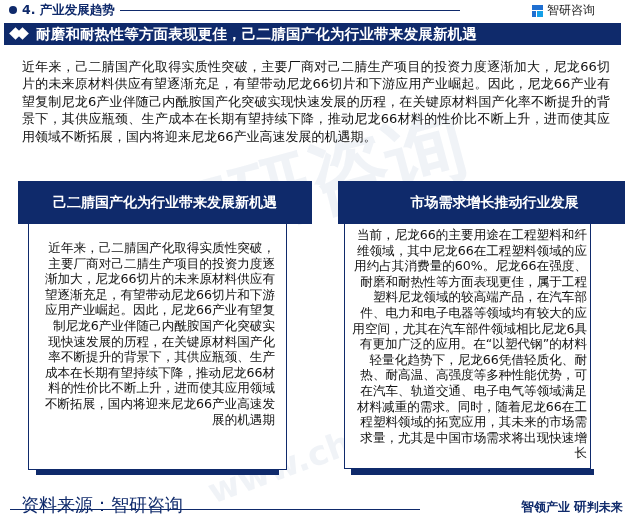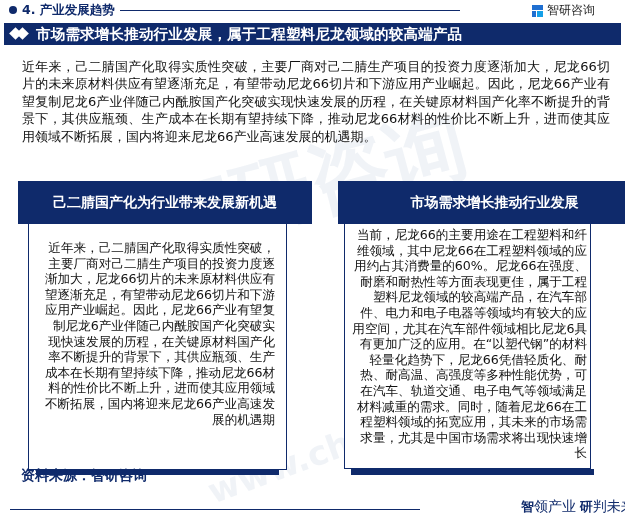--- a/index.html
+++ b/index.html
@@ -73,7 +73,7 @@
       <span class="d1"></span>
       <span class="d2"></span>
     </span>
-  <span class="banner-title">市场需求增长推动行业发展，属于工程塑料尼龙领域的较高端产品</span>
+  <span class="banner-title">耐磨和耐热性等方面表现更佳，己二腈国产化为行业带来发展新机遇</span>
 </div>
 
 <p class="intro">近年来，己二腈国产化取得实质性突破，主要厂商对己二腈生产项目的投资力度逐渐加大，尼龙66切片的未来原材料供应有望逐渐充足，有望带动尼龙66切片和下游应用产业崛起。因此，尼龙66产业有望复制尼龙6产业伴随己内酰胺国产化突破实现快速发展的历程，在关键原材料国产化率不断提升的背景下，其供应瓶颈、生产成本在长期有望持续下降，推动尼龙66材料的性价比不断上升，进而使其应用领域不断拓展，国内将迎来尼龙66产业高速发展的机遇期。</p>

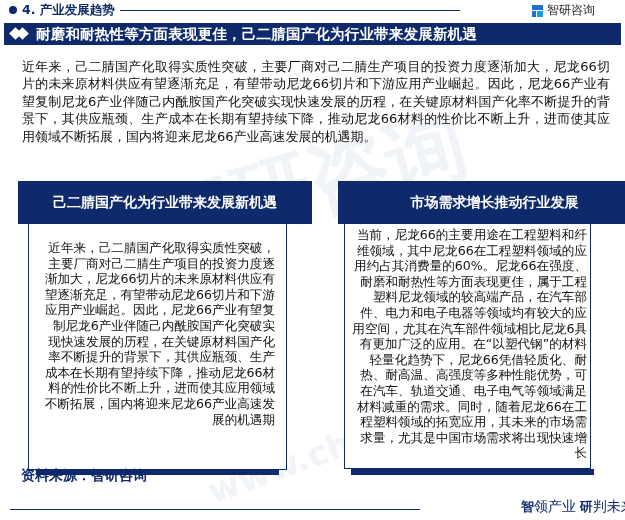--- a/index.html
+++ b/index.html
@@ -40,7 +40,7 @@
   .right-shadow { left: 351px; top: 469px; width: 243px; }
   .right-text { position: absolute; left: 4px; top: 3px; width: 238px; }
 
-  .footer-source { position: absolute; left: 21px; top: 467px; font-size: 14px; color: #0f2a6b; font-weight: bold; white-space: nowrap; }
+  .footer-source { position: absolute; left: 21px; top: 493px; font-size: 18px; color: #0f2a6b; font-weight: normal; white-space: nowrap; }
   .footer-rule { position: absolute; left: 10px; top: 509px; width: 410px; height: 1px; background: #0f2a6b; }
   .footer-slogan { position: absolute; left: 521px; top: 498px; font-size: 11px; color: #0f2a6b; font-weight: bold; white-space: nowrap; }
   .footer-slogan .big { font-size: 13px; }

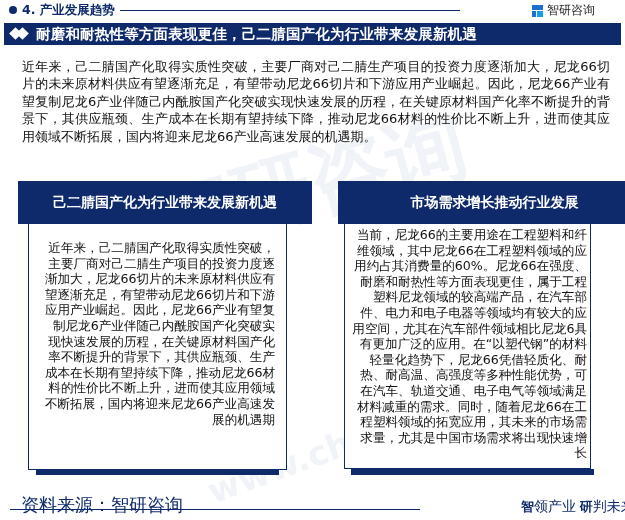--- a/index.html
+++ b/index.html
@@ -44,7 +44,7 @@
   .footer-rule { position: absolute; left: 10px; top: 509px; width: 410px; height: 1px; background: #0f2a6b; }
   .footer-slogan { position: absolute; left: 521px; top: 498px; font-size: 11px; color: #0f2a6b; font-weight: bold; white-space: nowrap; }
   .footer-slogan .big { font-size: 13px; }
-  .footer-slogan .small { font-size: 14px; font-weight: normal; }
+  .footer-slogan .small { font-size: 12px; font-weight: bold; }
 
   .watermark { position: absolute; color: rgba(150,170,200,0.14); font-weight: bold; pointer-events: none; white-space: nowrap; }
 </style>

